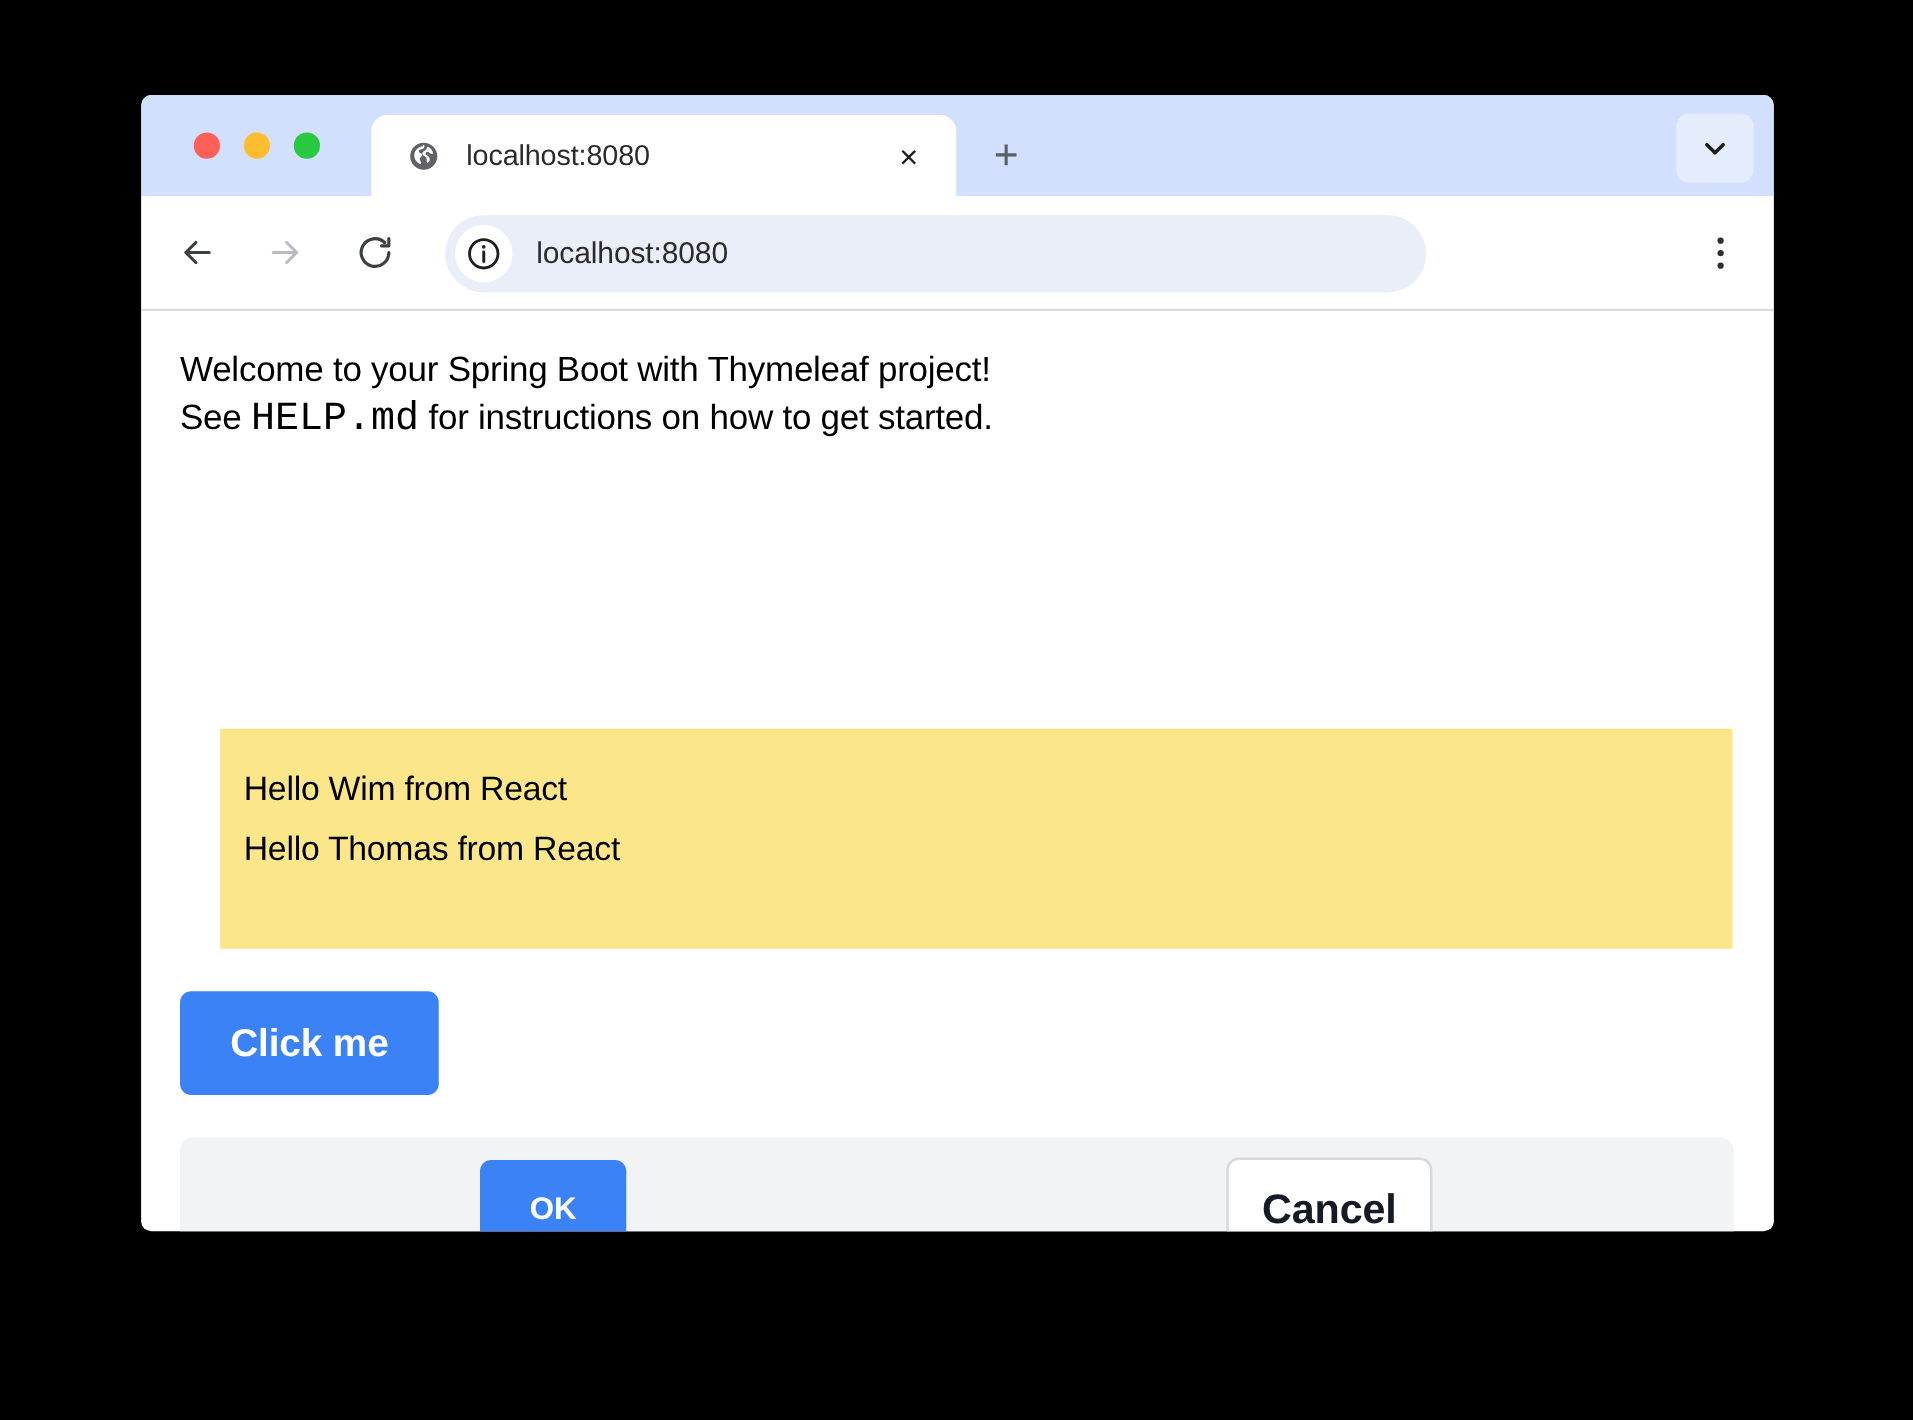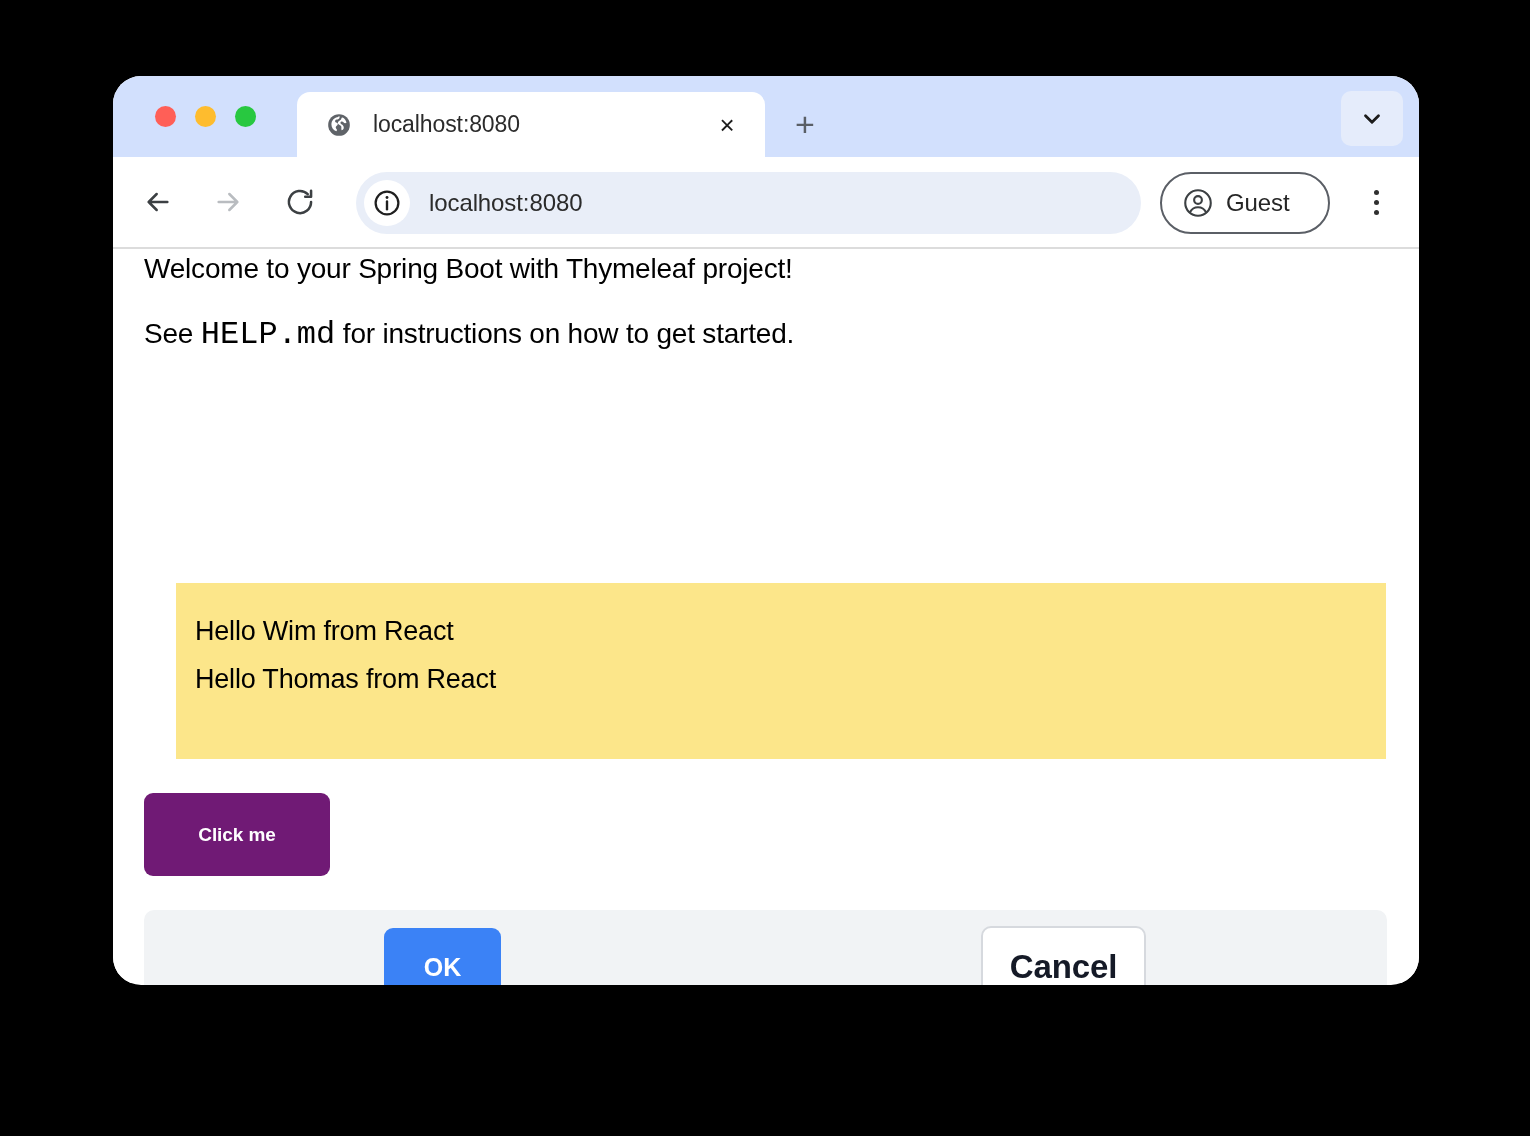--- a/index.html
+++ b/index.html
@@ -20,7 +20,7 @@
     width: 1306px;
     height: 909px;
     background: #ffffff;
-    border-radius: 28px;
+    border-radius: 8px;
     overflow: hidden;
   }
 

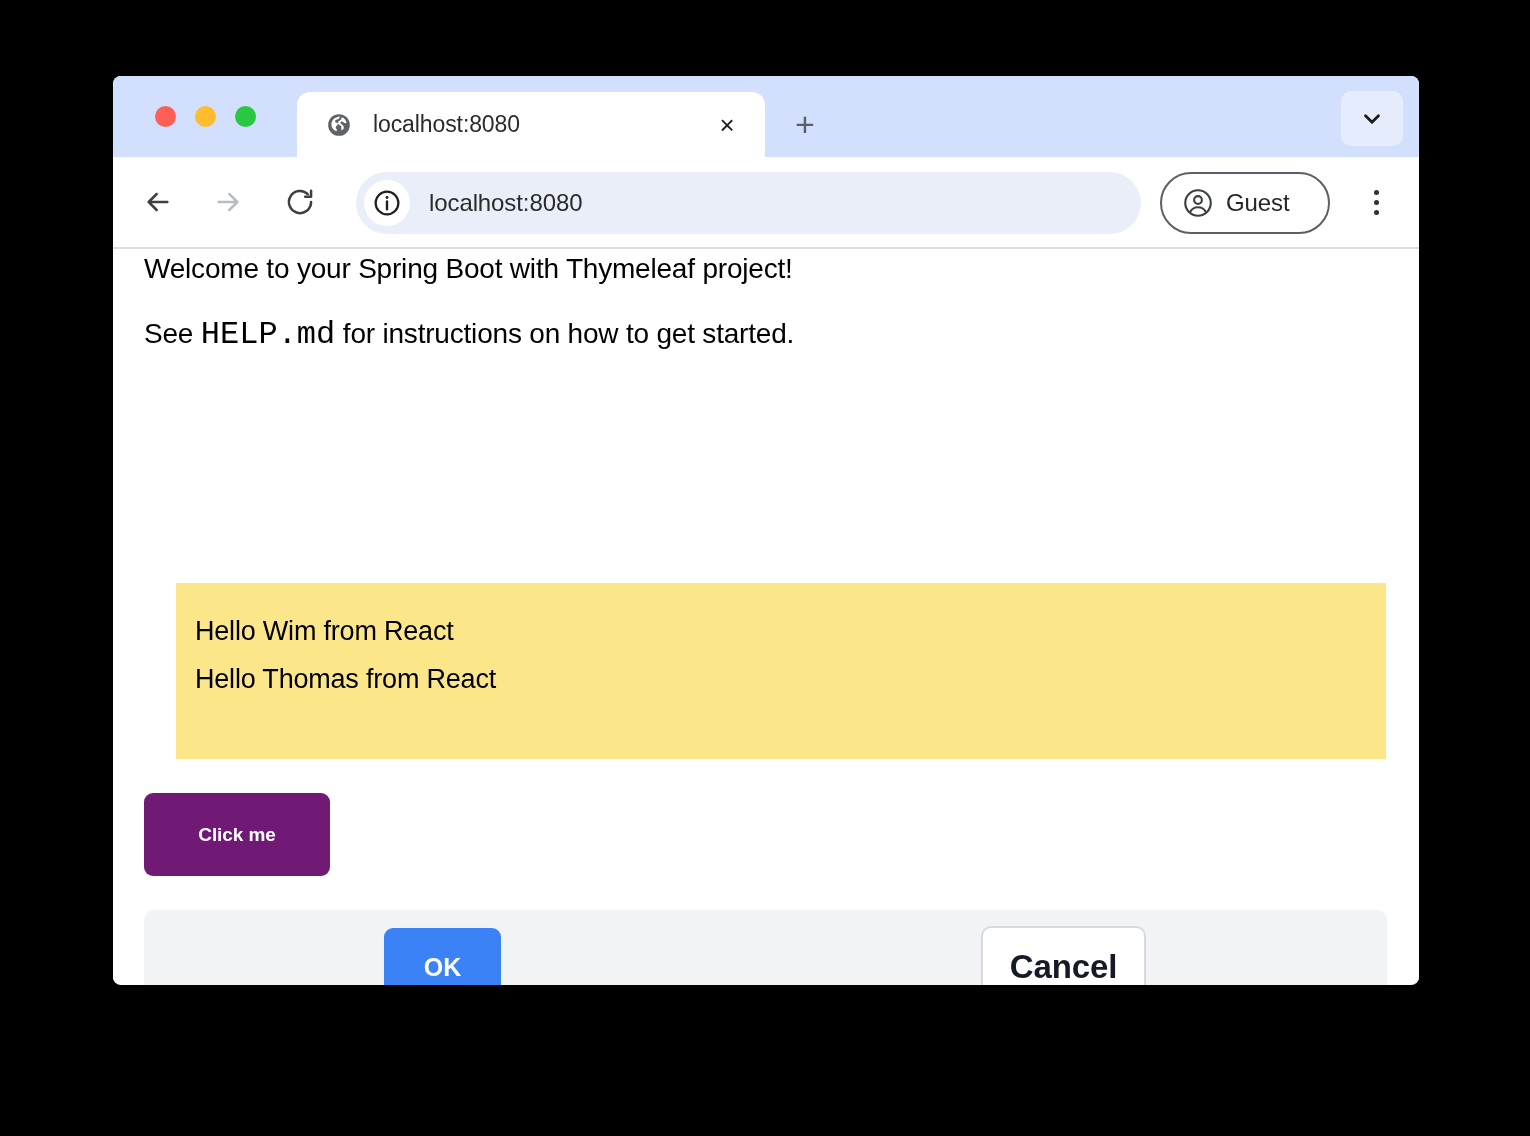--- a/index.html
+++ b/index.html
@@ -370,14 +370,6 @@
       <span id="omnibox-url" title="Search Google or type a URL">localhost:8080</span>
     </div>
 
-    <div id="profile-pill">
-      <svg id="profile-avatar-icon" viewBox="0 0 24 24">
-        <circle cx="12" cy="12" r="10.2" fill="none" stroke="#3c4043" stroke-width="1.7"></circle>
-        <circle cx="12" cy="9.6" r="3.1" fill="none" stroke="#3c4043" stroke-width="1.7"></circle>
-        <path d="M5.6 19.4a7.1 7.1 0 0 1 12.8 0" fill="none" stroke="#3c4043" stroke-width="1.7" stroke-linecap="round"></path>
-      </svg>
-      <span id="profile-label">Guest</span>
-    </div>
 
     <div id="browser-menu-button">
       <i></i>

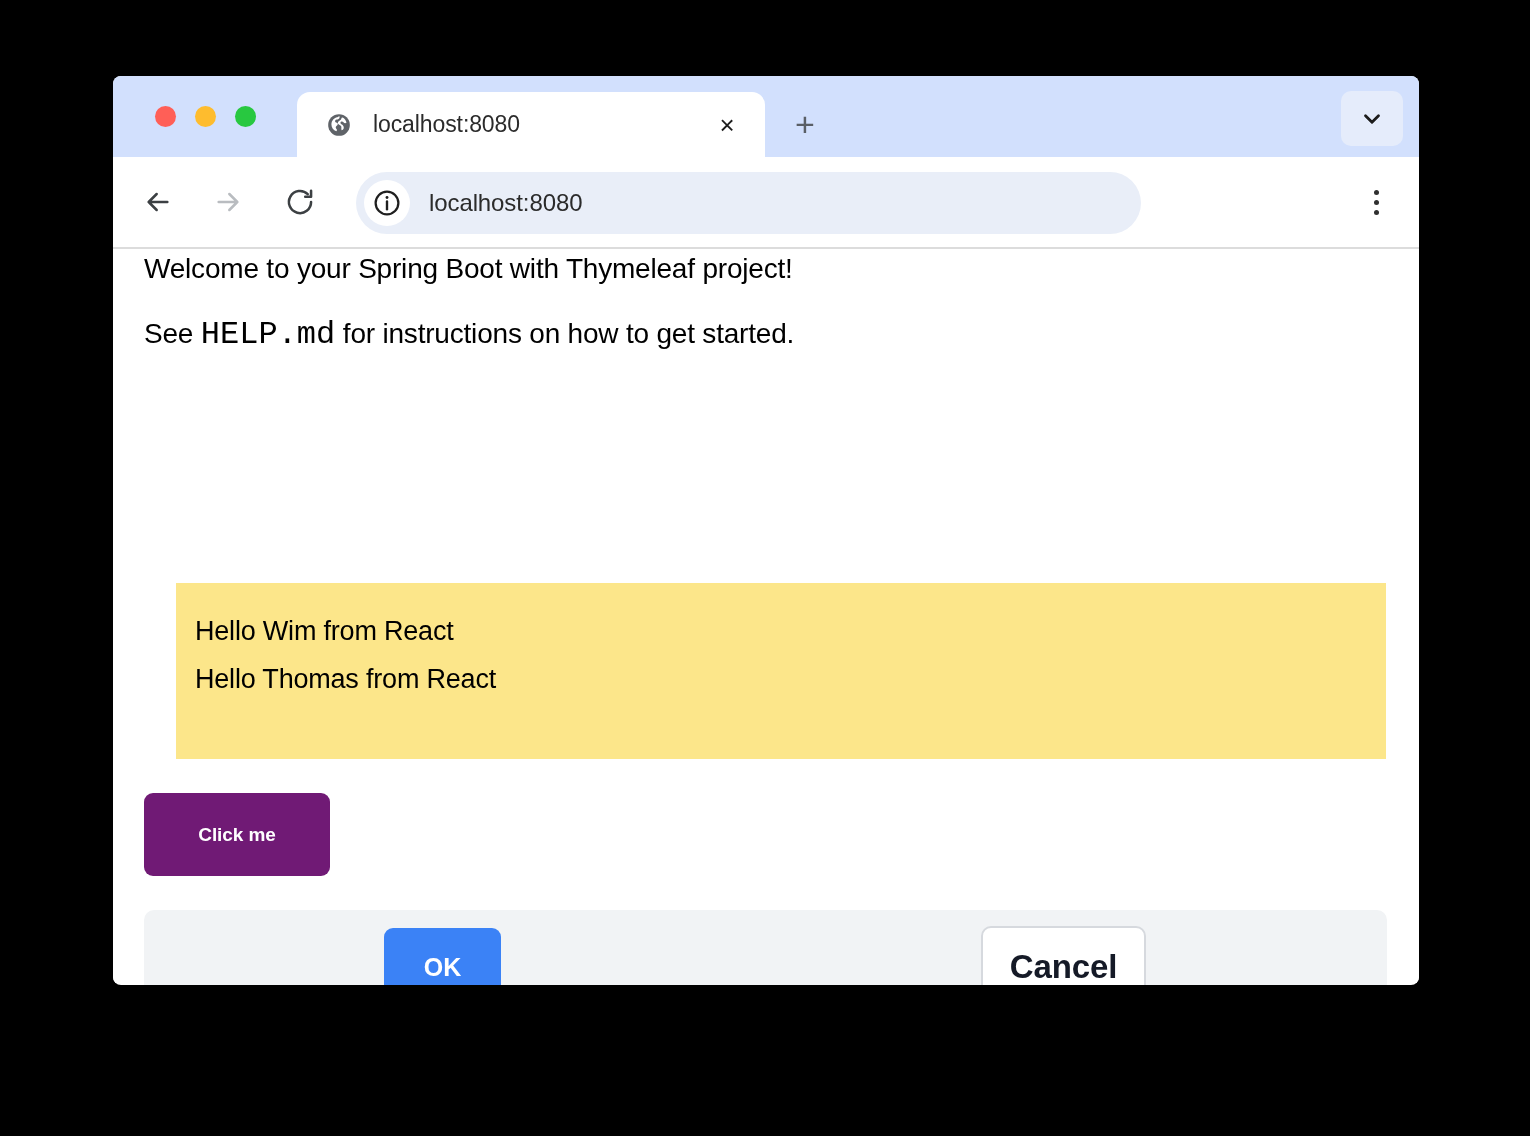--- a/index.html
+++ b/index.html
@@ -224,7 +224,7 @@
     white-space: nowrap;
     letter-spacing: -0.2px;
   }
-  #welcome-line-1 { top: 4px; }
+  #welcome-line-1 { top: 31px; }
   #welcome-line-2 { top: 67px; }
   #welcome-line-2 code {
     font-family: "Liberation Mono", monospace;

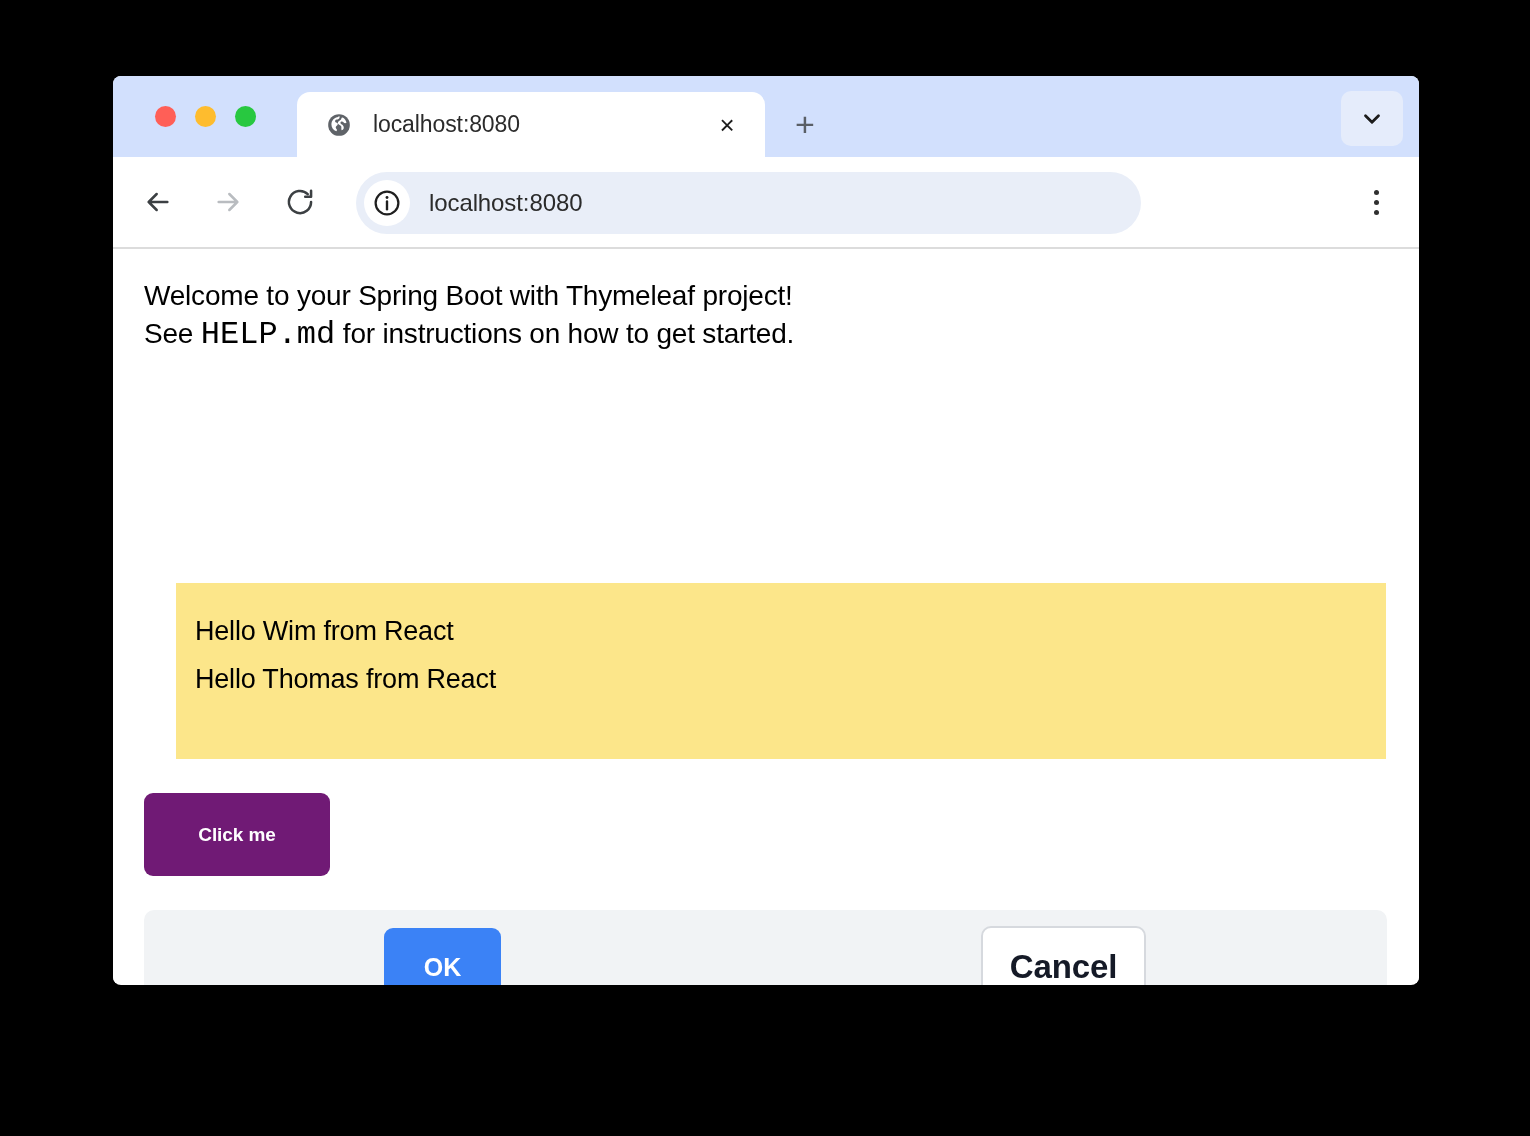--- a/index.html
+++ b/index.html
@@ -253,14 +253,14 @@
     position: absolute;
     left: 31px;
     top: 544px;
-    width: 186px;
+    width: 207px;
     height: 83px;
-    background: #701a75;
+    background: #3b82f6;
     border: none;
     border-radius: 9px;
     color: #ffffff;
     font-family: "Liberation Sans", sans-serif;
-    font-size: 19px;
+    font-size: 31px;
     font-weight: bold;
     letter-spacing: -0.1px;
     cursor: pointer;

